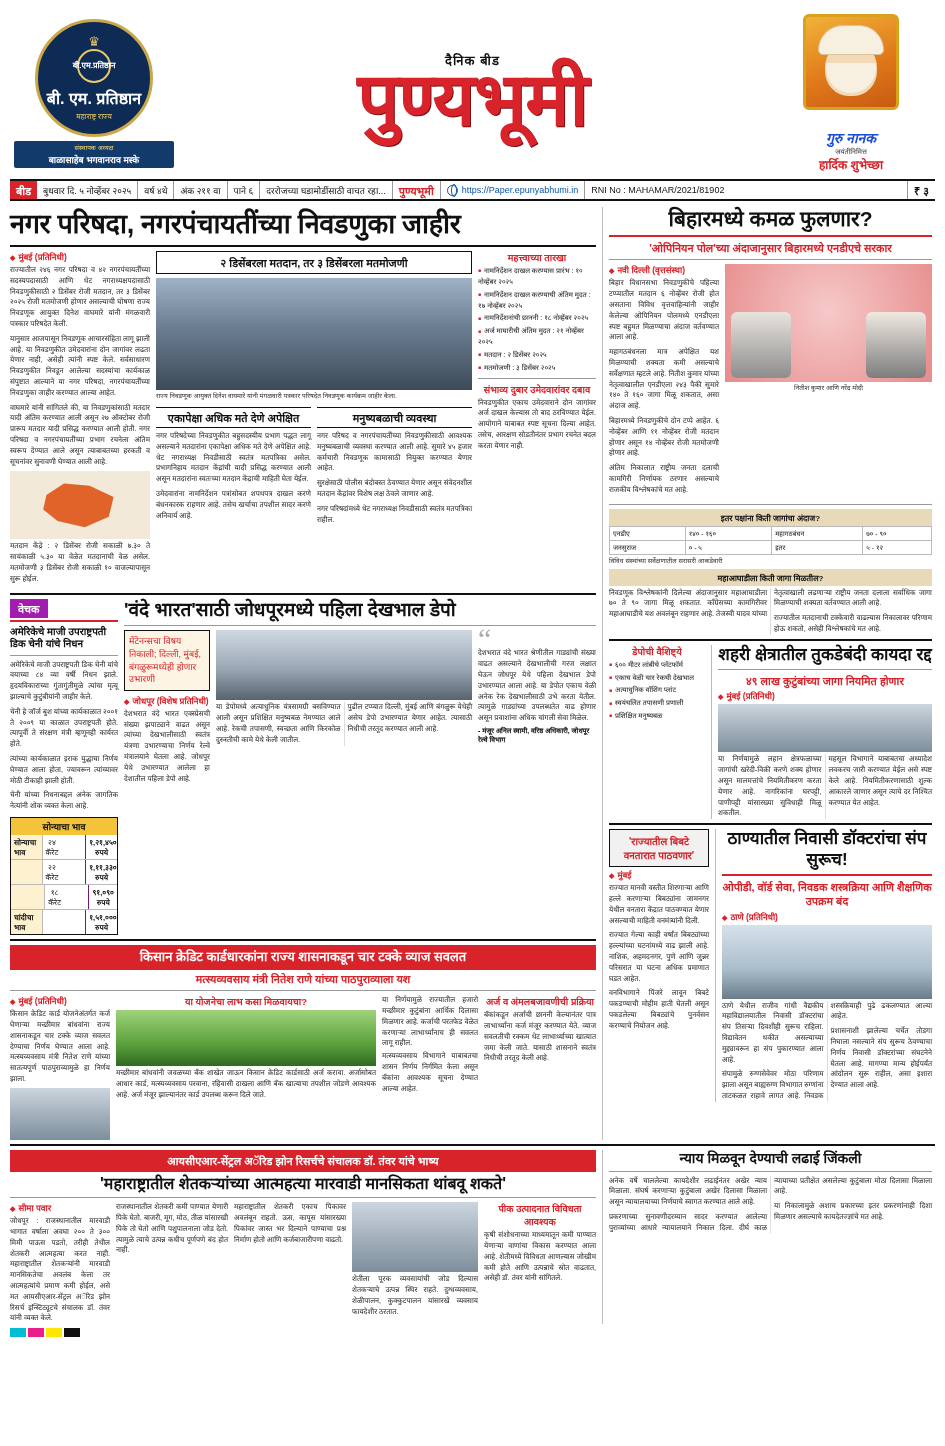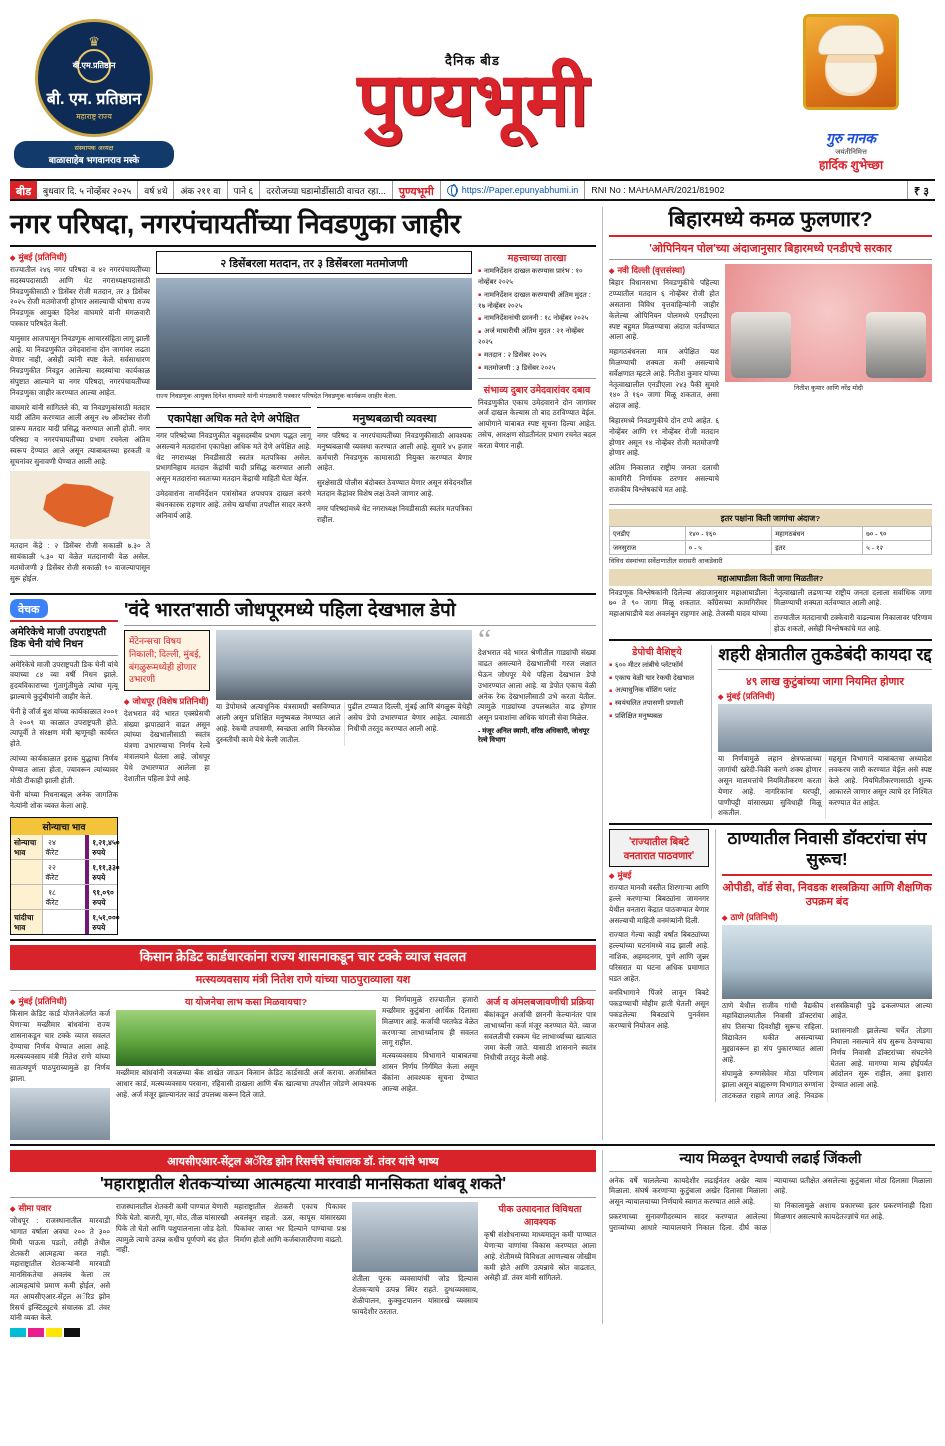--- a/index.html
+++ b/index.html
@@ -52,7 +52,7 @@
   .logo-sub { font-size: 7.5px; color:#e8c86a; margin-top:2px; }
   .logo-strip {
     background:#123a6b; color:#fff; font-size:7px; padding:2px 0; margin-top:4px;
-    border-radius:12px;
+    border-radius:2px;
   }
   .logo-strip .l1 { color:#ffd86b; font-size:6.5px;}
   .logo-name { font-size: 9px; font-weight:bold; margin-top:1px; }

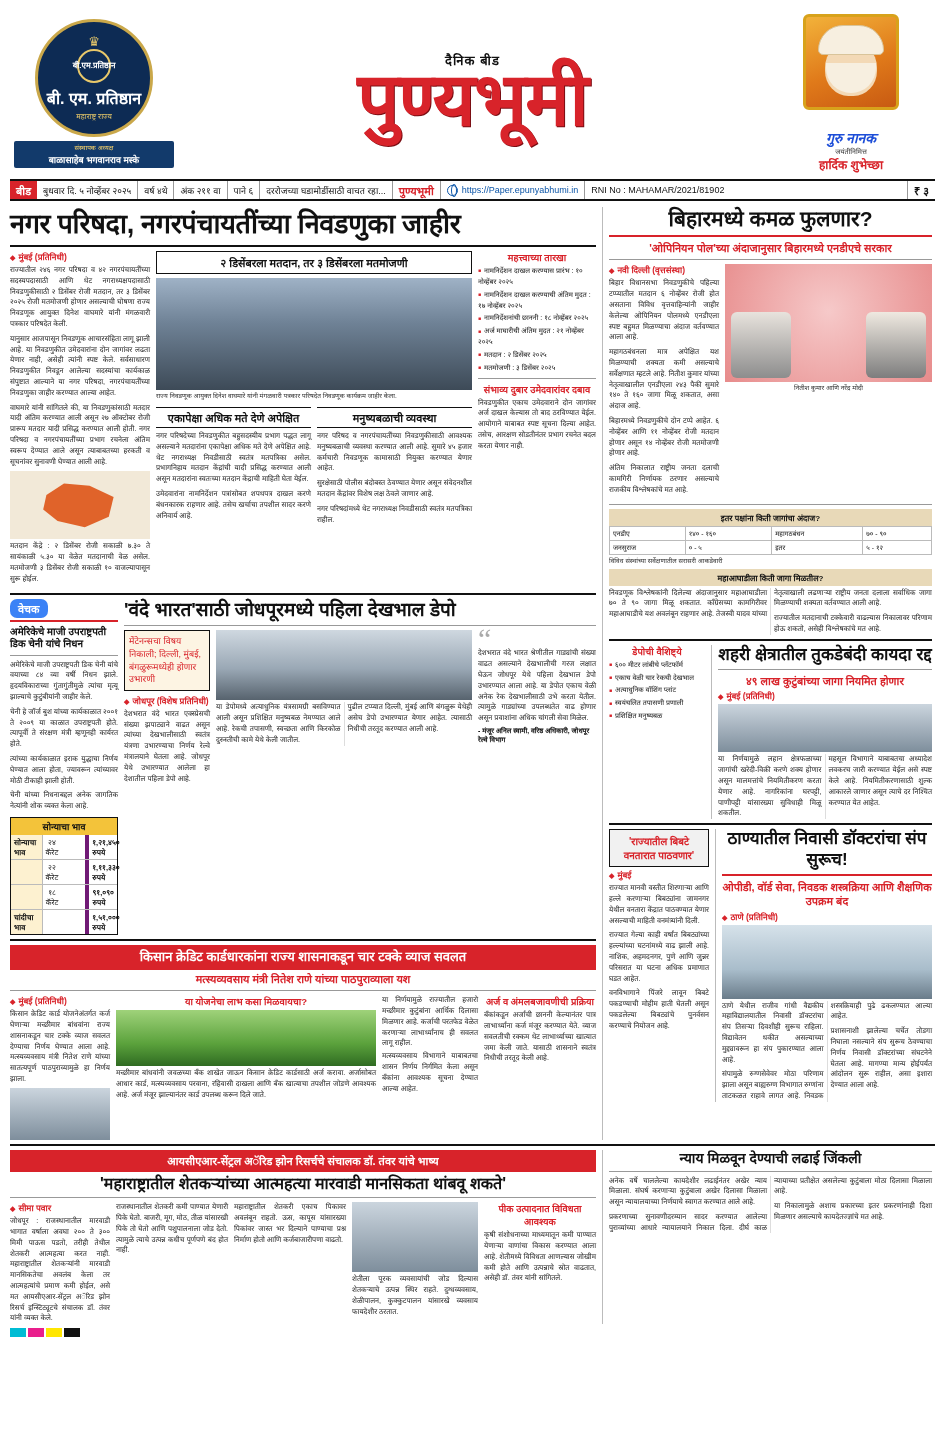--- a/index.html
+++ b/index.html
@@ -205,8 +205,8 @@
   .gold-title { background:#f3c33a; font-weight:bold; font-size:9px; text-align:center; padding:2px;}
 
   .vechak {
-    background:#3b82f6;color:#fff;font-weight:bold;font-size:11px;
-    padding:2px 8px; display:inline-block;border-radius:7px;
+    background:#a21caf;color:#fff;font-weight:bold;font-size:11px;
+    padding:2px 8px; display:inline-block;
   }
   .quote-mark { font-size: 30px; color:#aaa; line-height:0.6; font-family:"Liberation Serif", serif;}
 

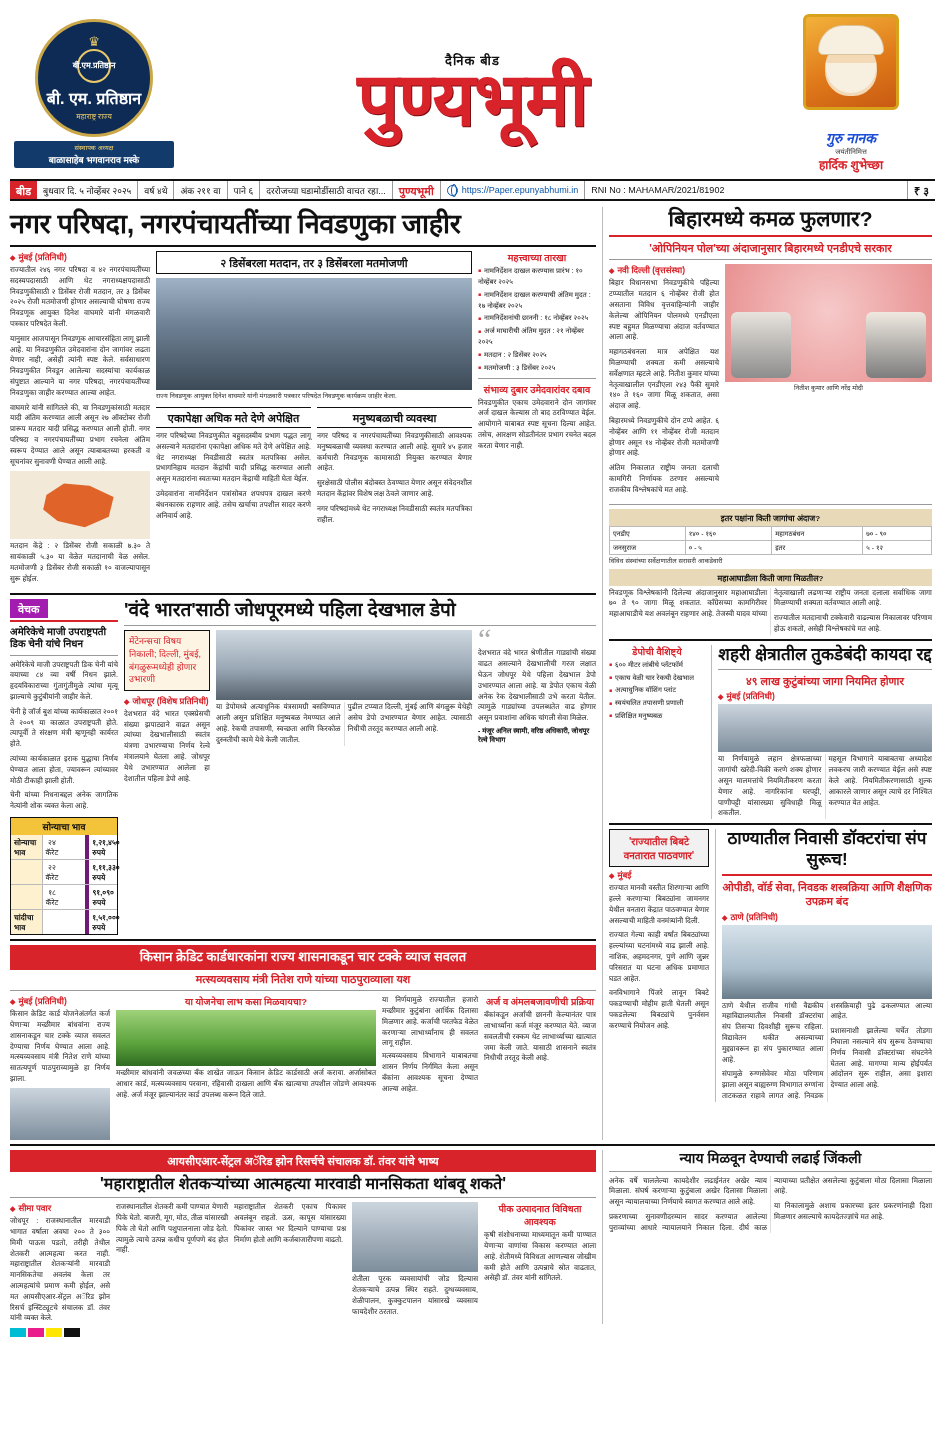--- a/index.html
+++ b/index.html
@@ -201,7 +201,7 @@
   .gold-row > div { padding:2px 3px; }
   .gold-lbl { width:44%; background:#fdf1d0; font-weight:bold; }
   .gold-mid { width:26%; text-align:center; border-left:1px solid #bbb;}
-  .gold-val { width:30%; text-align:left; border-left:4px solid #701a75; font-weight:bold;margin-left:24px;}
+  .gold-val { width:30%; text-align:center; border-left:1px solid #701a75; font-weight:bold;margin-left:24px;}
   .gold-title { background:#f3c33a; font-weight:bold; font-size:9px; text-align:center; padding:2px;}
 
   .vechak {

